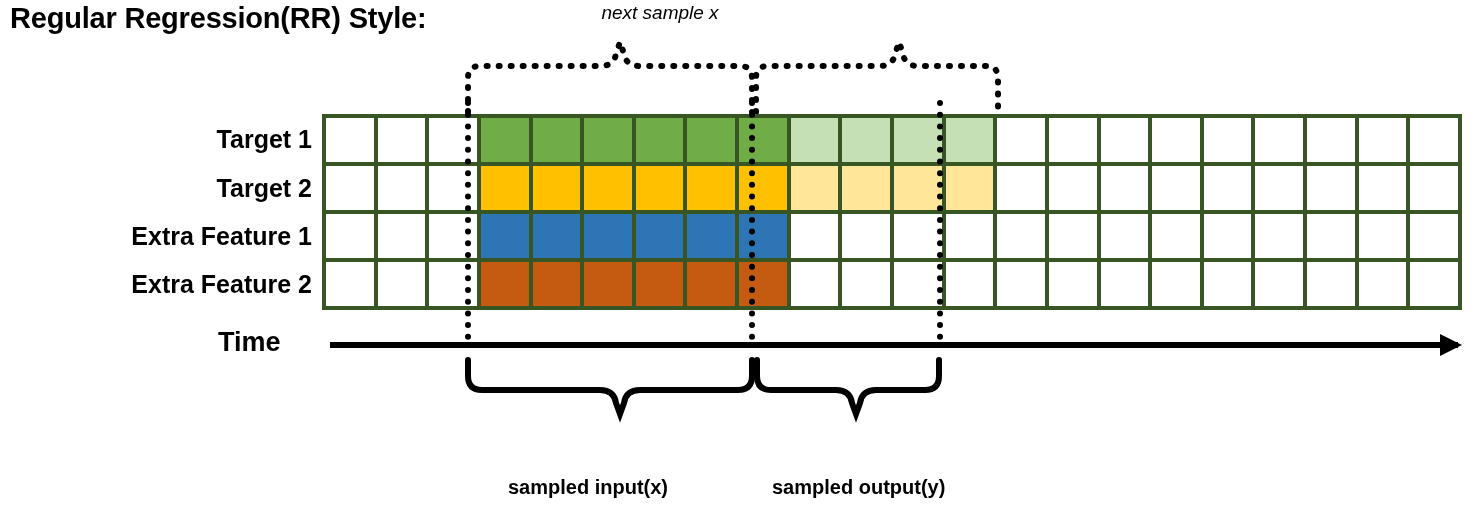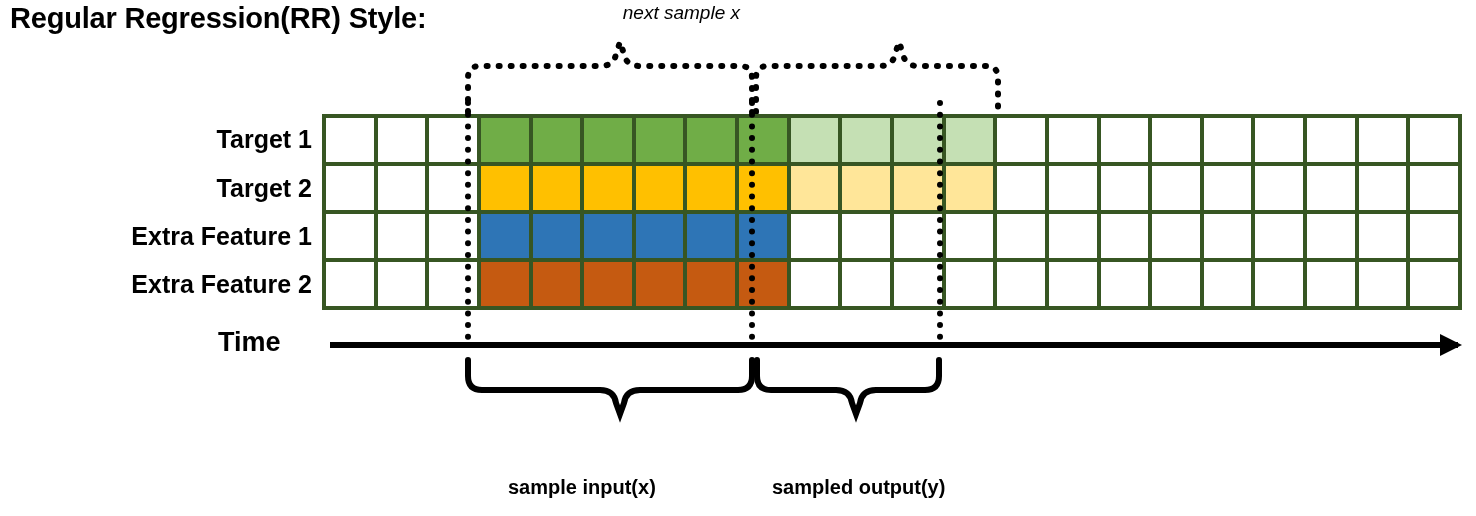--- a/index.html
+++ b/index.html
@@ -21,7 +21,7 @@
   .toplabel{
     position:absolute;top:2px;
     font-size:19px;font-style:italic;font-weight:500;color:#000;
-    white-space:nowrap;text-align:right;
+    white-space:nowrap;text-align:center;
   }
   #toplabel-x{left:580px;width:160px;}
   #toplabel-y{left:818px;width:160px;}

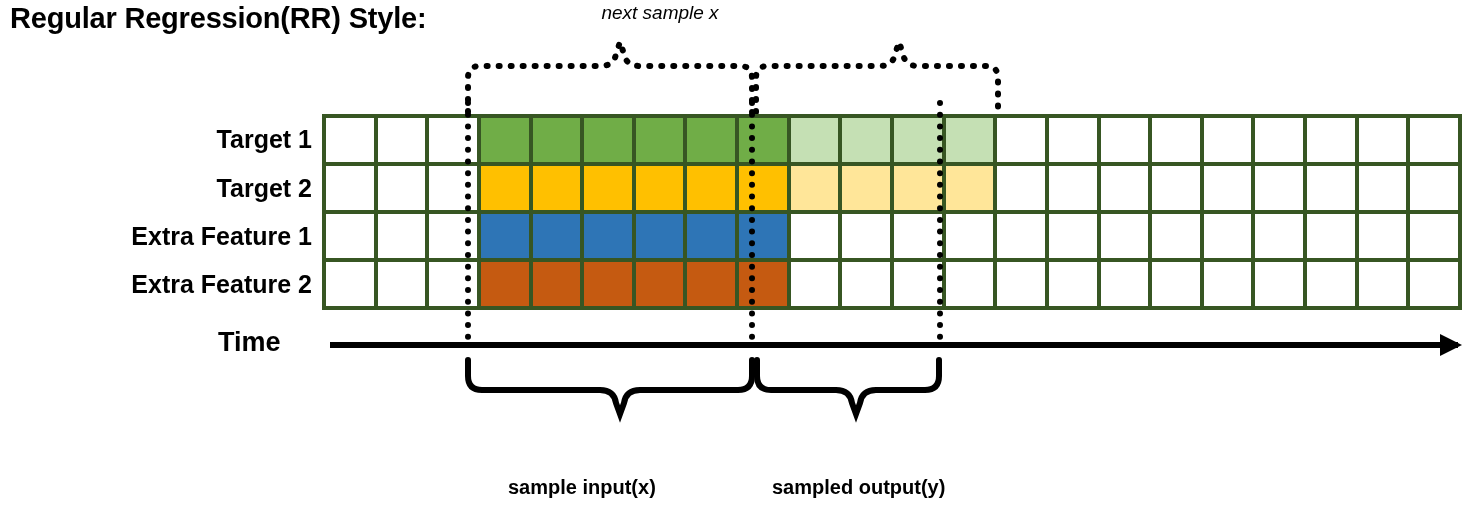--- a/index.html
+++ b/index.html
@@ -207,7 +207,7 @@
   </svg>
 
   <div class="caption" id="caption-input">
-    <div>sample input(x)</div>
+    <div>sampled input(x)</div>
     
     
   </div>

